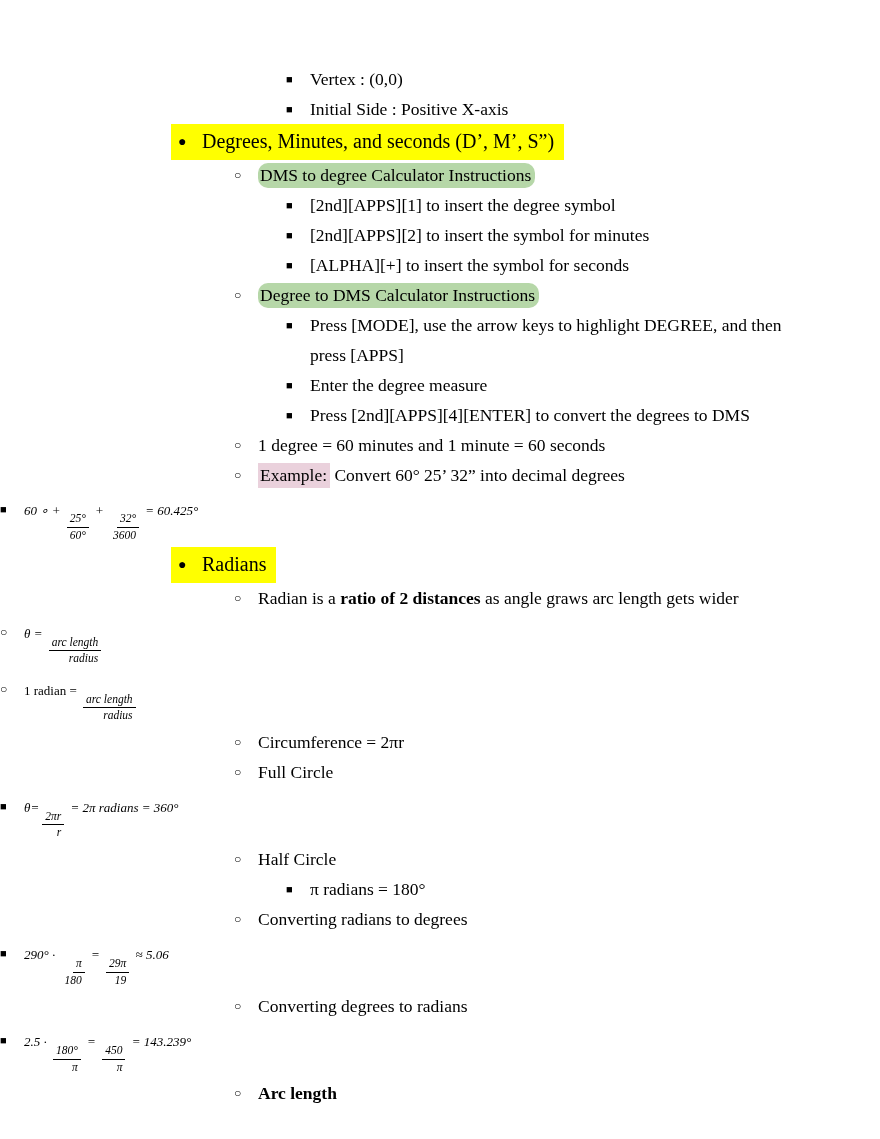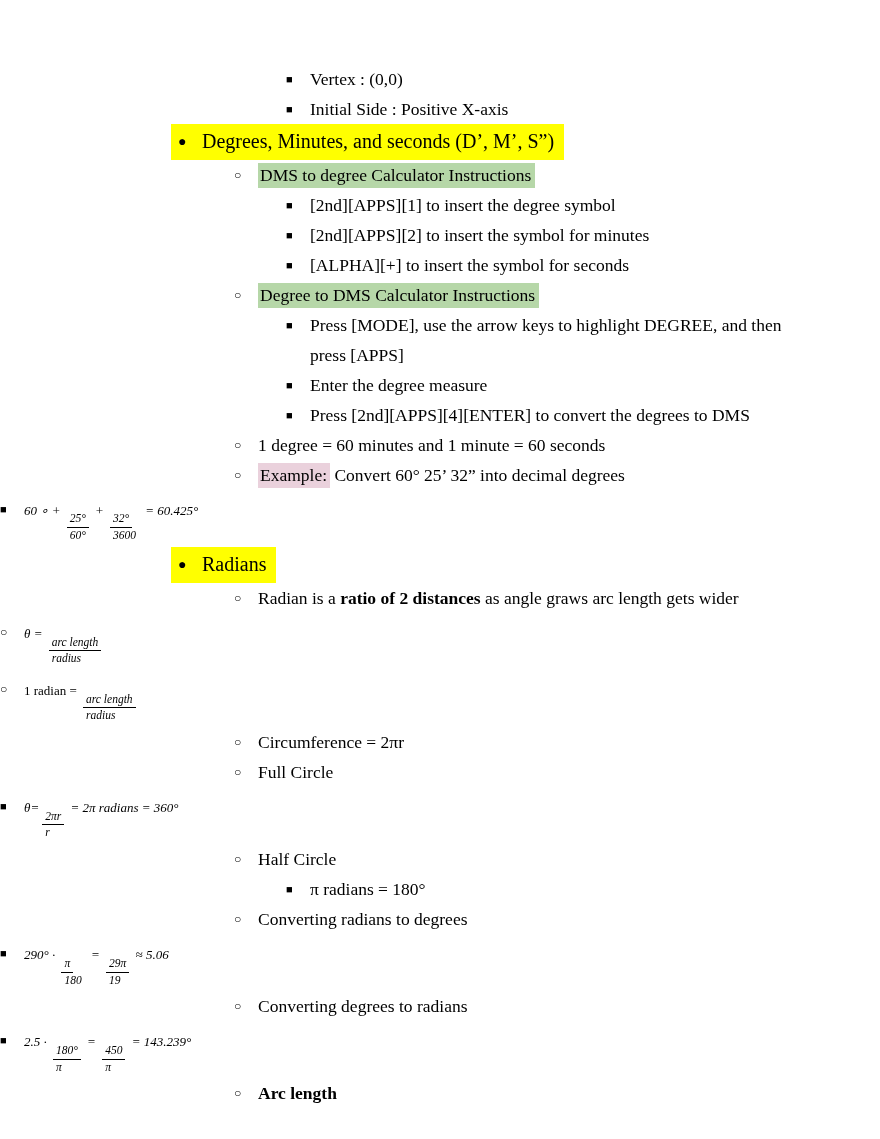--- a/index.html
+++ b/index.html
@@ -57,6 +57,7 @@
   .hl-green {
     background: #b6d7a8;
     padding: 2px 4px 3px 2px;
+    border-radius: 10px;
   }
   .hl-pink {
     background: #ead1dc;

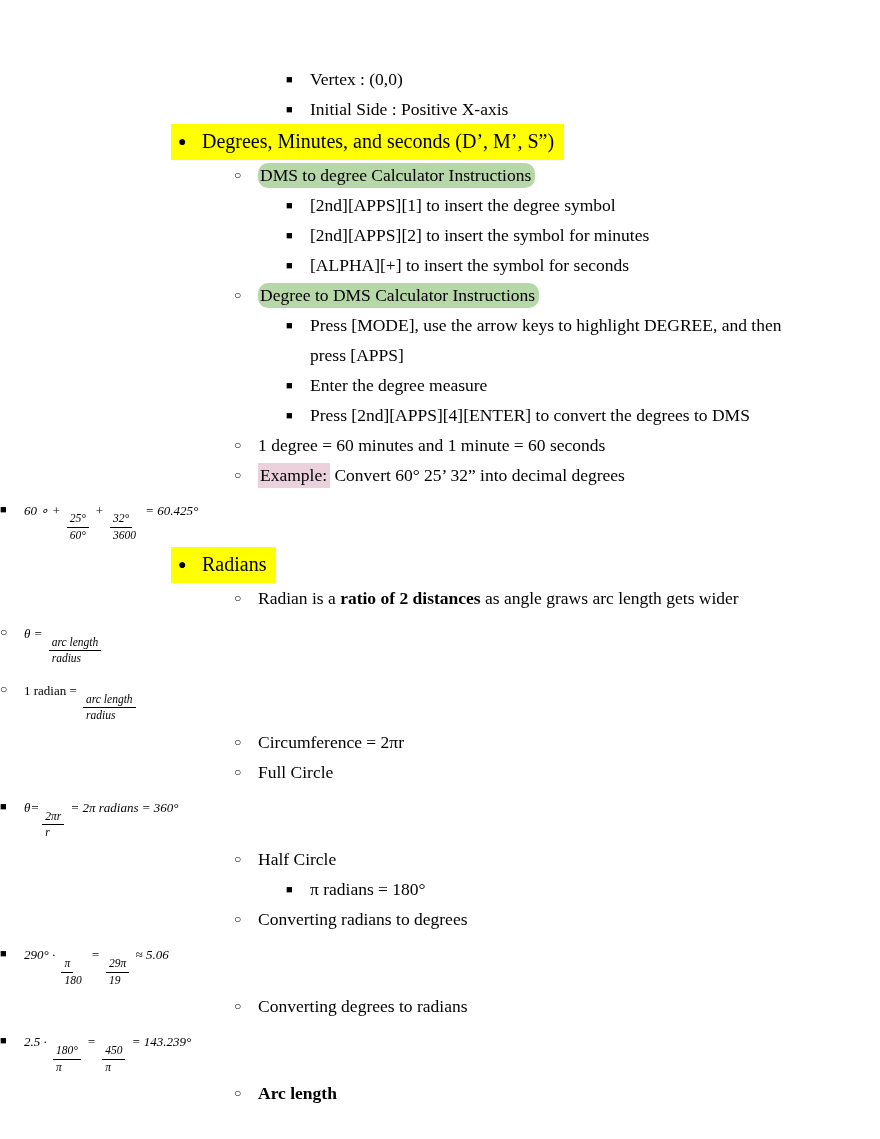--- a/index.html
+++ b/index.html
@@ -66,7 +66,7 @@
   .frac {
     display: inline-flex;
     flex-direction: column;
-    align-items: flex-start;
+    align-items: flex-end;
     text-align: center;
     font-size: 11.5px;
     line-height: 1.2;

